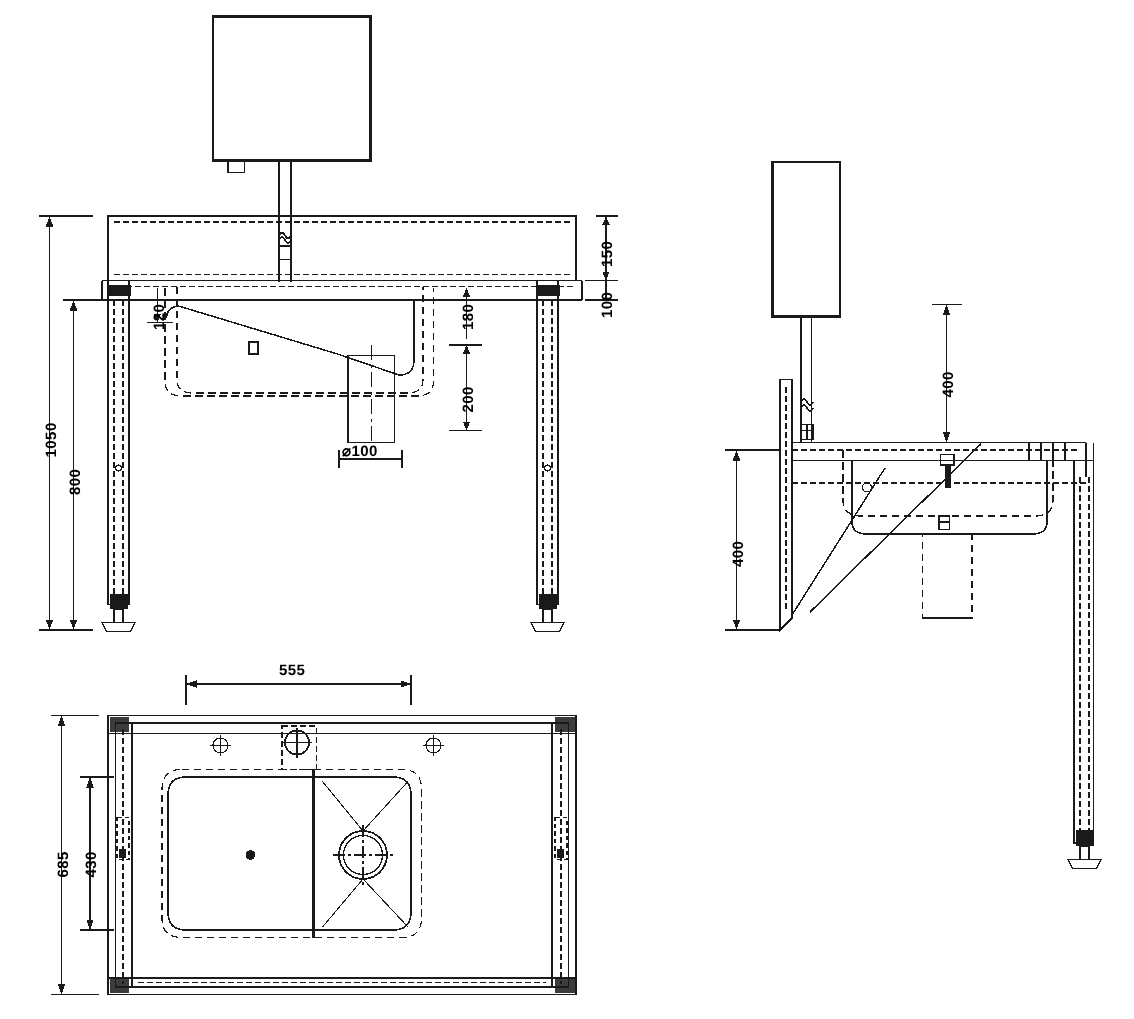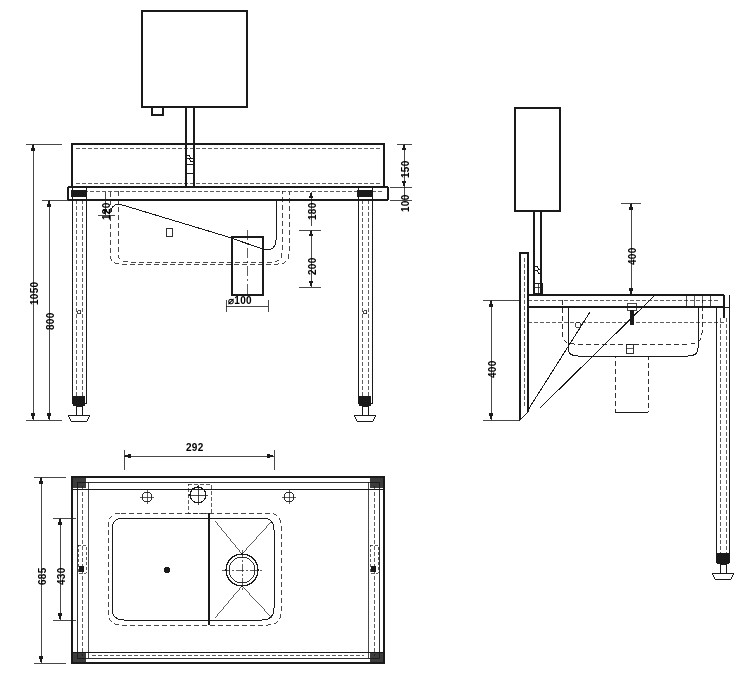--- a/index.html
+++ b/index.html
@@ -308,7 +308,7 @@
 
 <div class="dimlabel vert" style="left:487px;top:378px;">400</div>
 
-<div class="dimlabel" style="left:186px;top:442px;">292</div>
+<div class="dimlabel" style="left:186px;top:442px;">555</div>
 
 <div class="dimlabel vert" style="left:37px;top:585px;">685</div>
 

